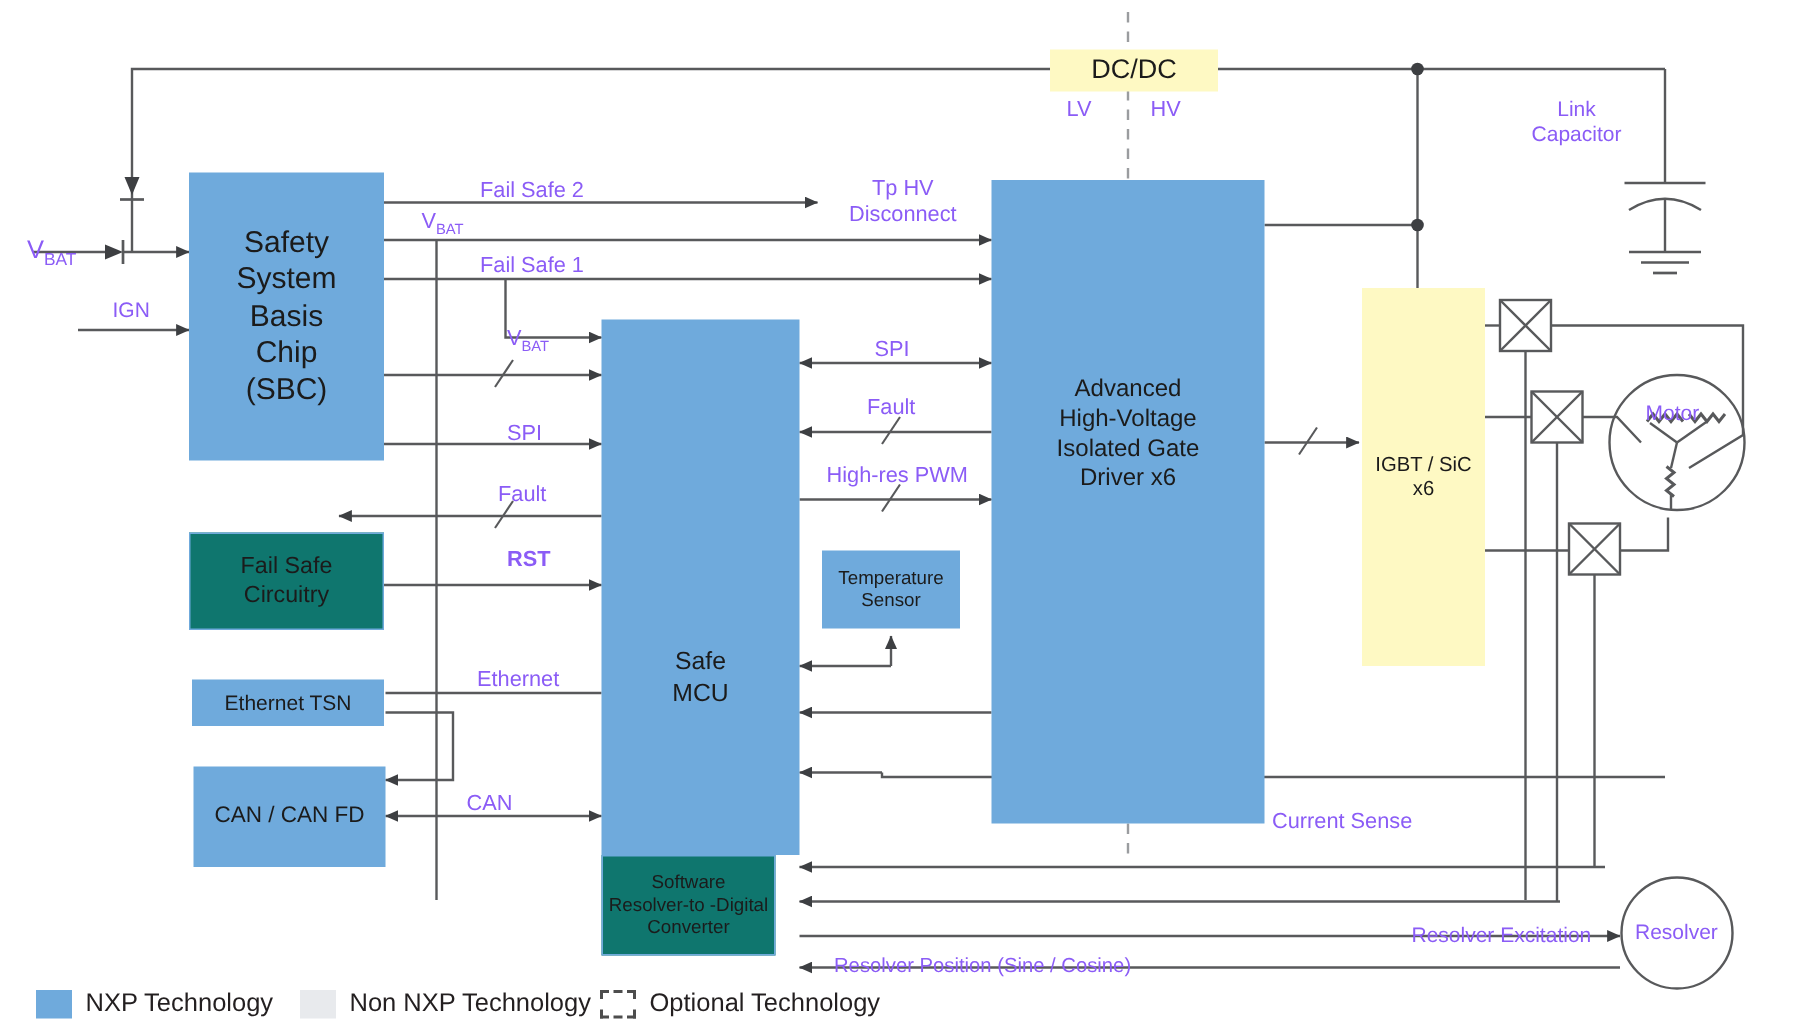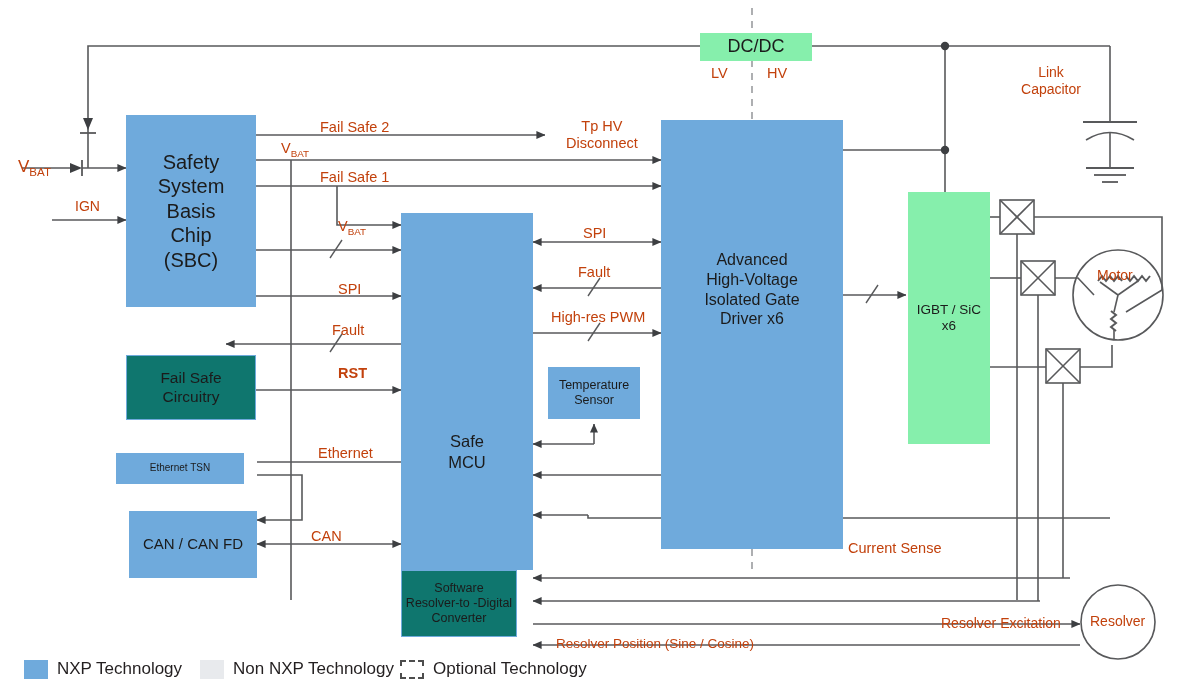--- a/index.html
+++ b/index.html
@@ -8,7 +8,7 @@
   svg{position:absolute;left:0;top:0;width:1200px;height:689px;}
   .blk{position:absolute;box-sizing:border-box;display:flex;align-items:center;justify-content:center;text-align:center;color:#1b1b1b;line-height:1.22;}
   .nxp{background:#6FAADC;}
-  .nonxp{background:#86efac;}
+  .nonxp{background:#fef9c3;}
   .opt{background:#0f766e;border:1px solid #6FAADC;}
   .lbl{position:absolute;color:#c2410c;text-align:center;line-height:1.2;white-space:nowrap;}
   .legend{position:absolute;display:flex;align-items:center;gap:9px;}

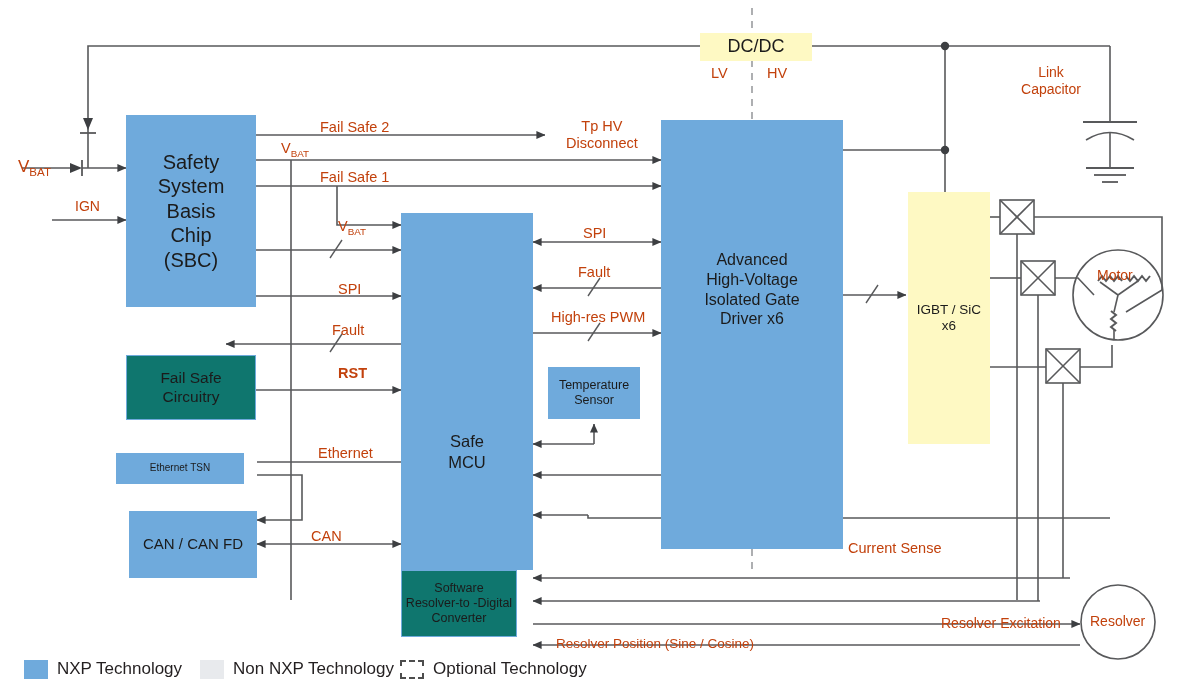--- a/index.html
+++ b/index.html
@@ -10,7 +10,7 @@
   .nxp{background:#6FAADC;}
   .nonxp{background:#fef9c3;}
   .opt{background:#0f766e;border:1px solid #6FAADC;}
-  .lbl{position:absolute;color:#c2410c;text-align:center;line-height:1.2;white-space:nowrap;}
+  .lbl{position:absolute;color:#8b5cf6;text-align:center;line-height:1.2;white-space:nowrap;}
   .legend{position:absolute;display:flex;align-items:center;gap:9px;}
   .sw{width:24px;height:19px;}
   .sw.nxp{background:#6FAADC;}

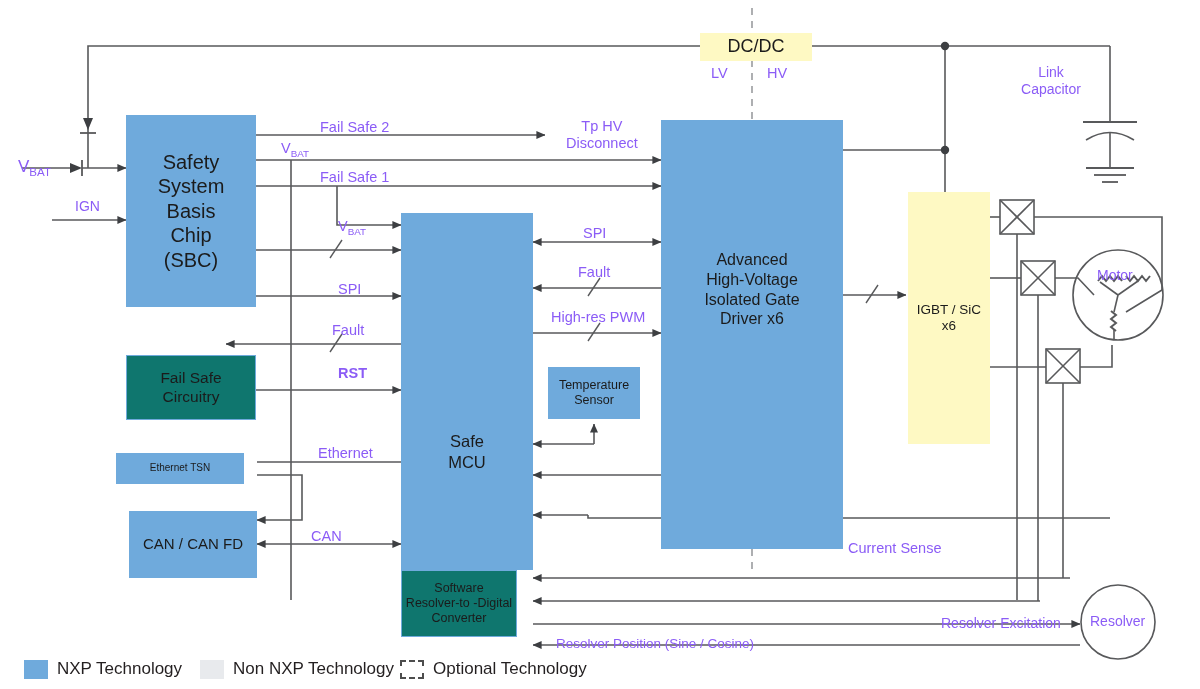--- a/index.html
+++ b/index.html
@@ -175,7 +175,7 @@
     </span>
   </div>
 
-  <div class="blk nxp" style="left:116px;top:453px;width:128px;height:31px;font-size:10px;">
+  <div class="blk nxp" style="left:128px;top:453px;width:128px;height:31px;font-size:14px;">
     <span>Ethernet TSN</span>
   </div>
 

